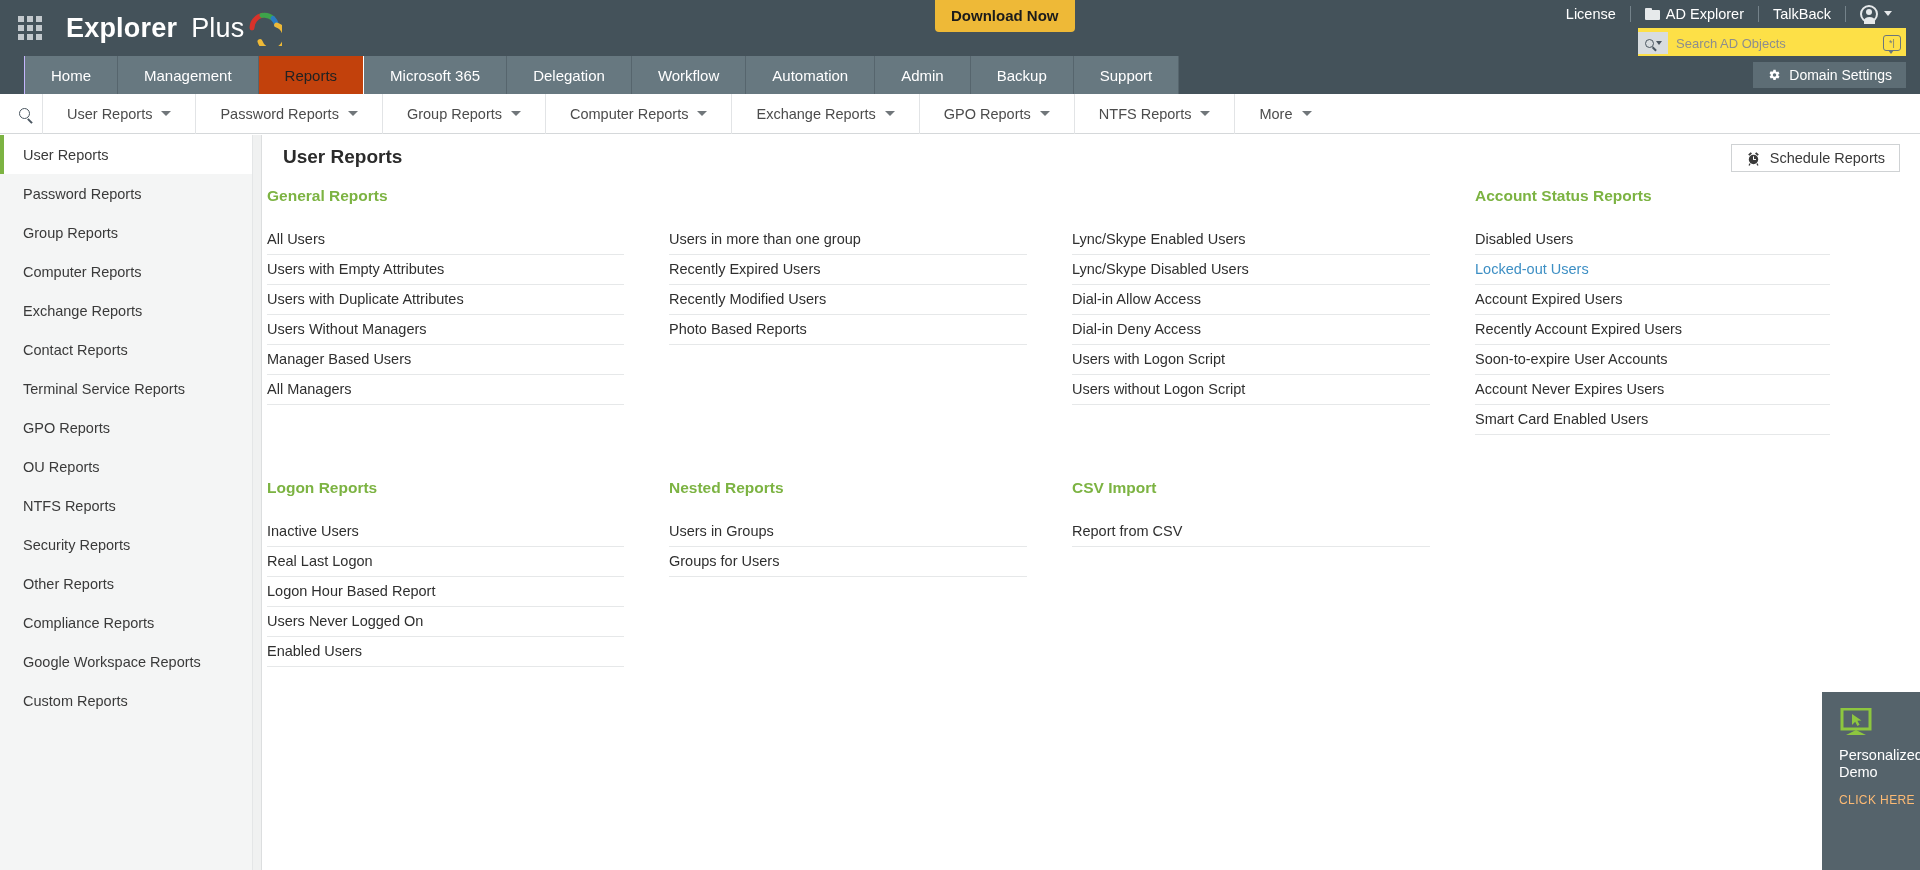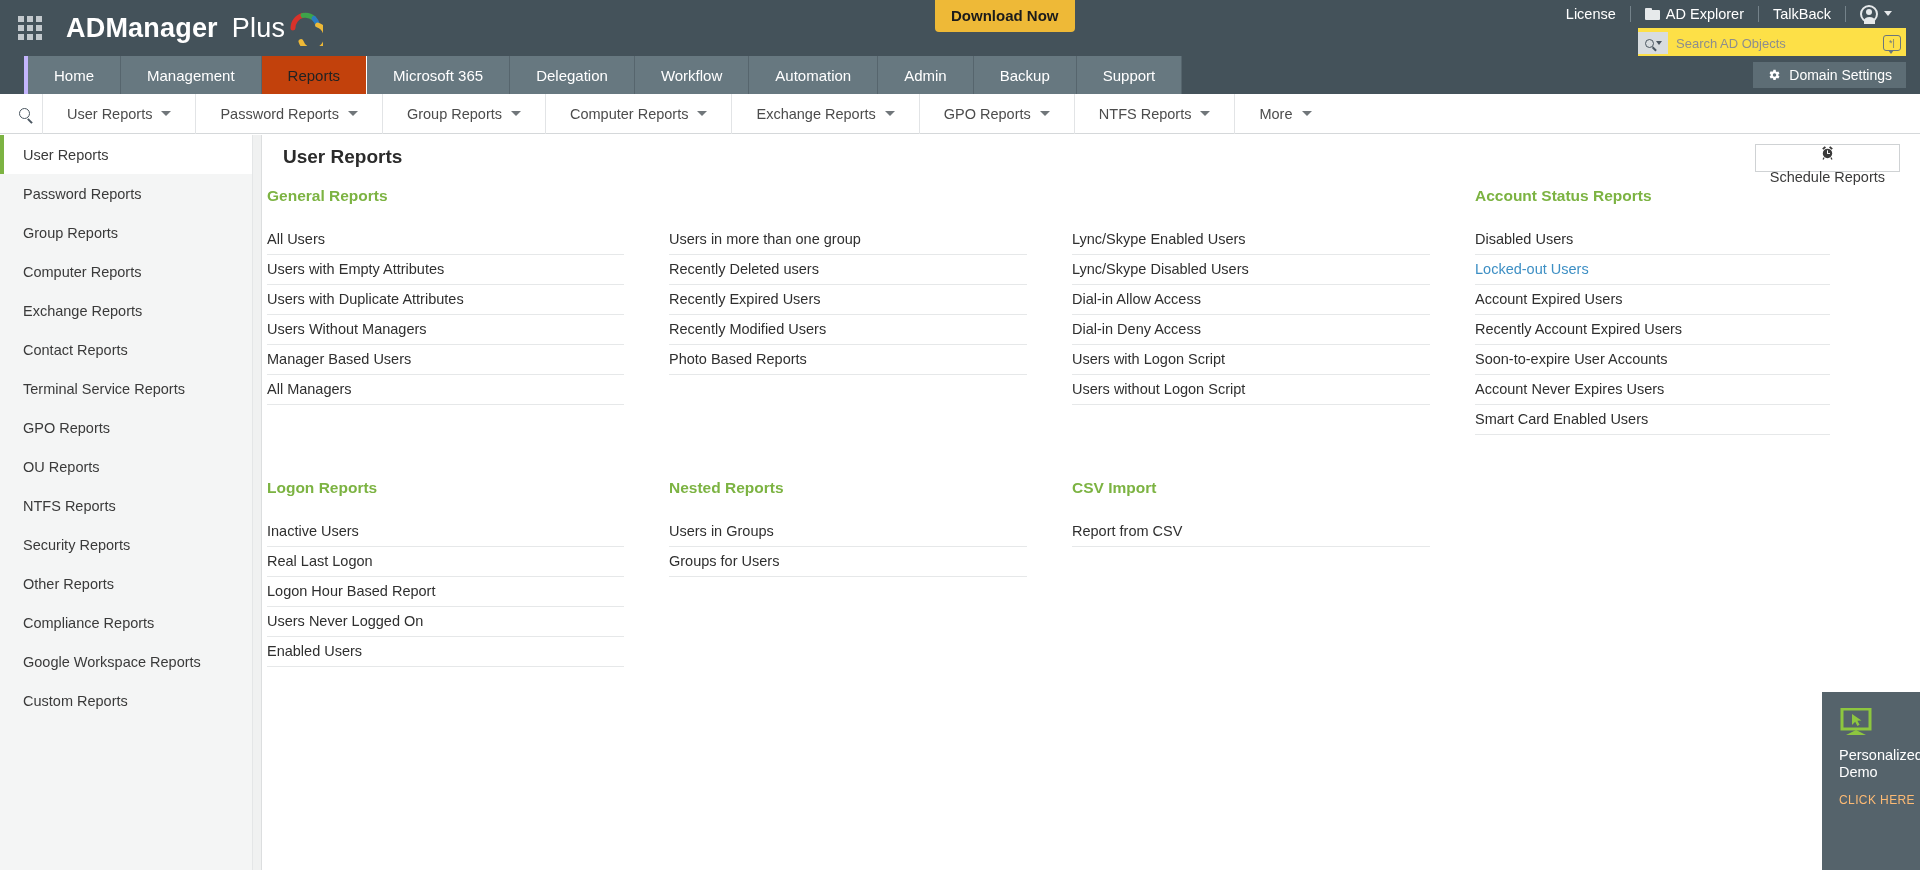--- a/index.html
+++ b/index.html
@@ -219,7 +219,7 @@
       <i></i>
   </div>
   <div class="brand">
-    <span class="b1">ADManager</span>
+    <span class="b1">Explorer</span>
     <span class="b2">Plus</span>
     <span class="logo-swirl">
       <svg width="34" height="36" viewBox="0 0 34 36">

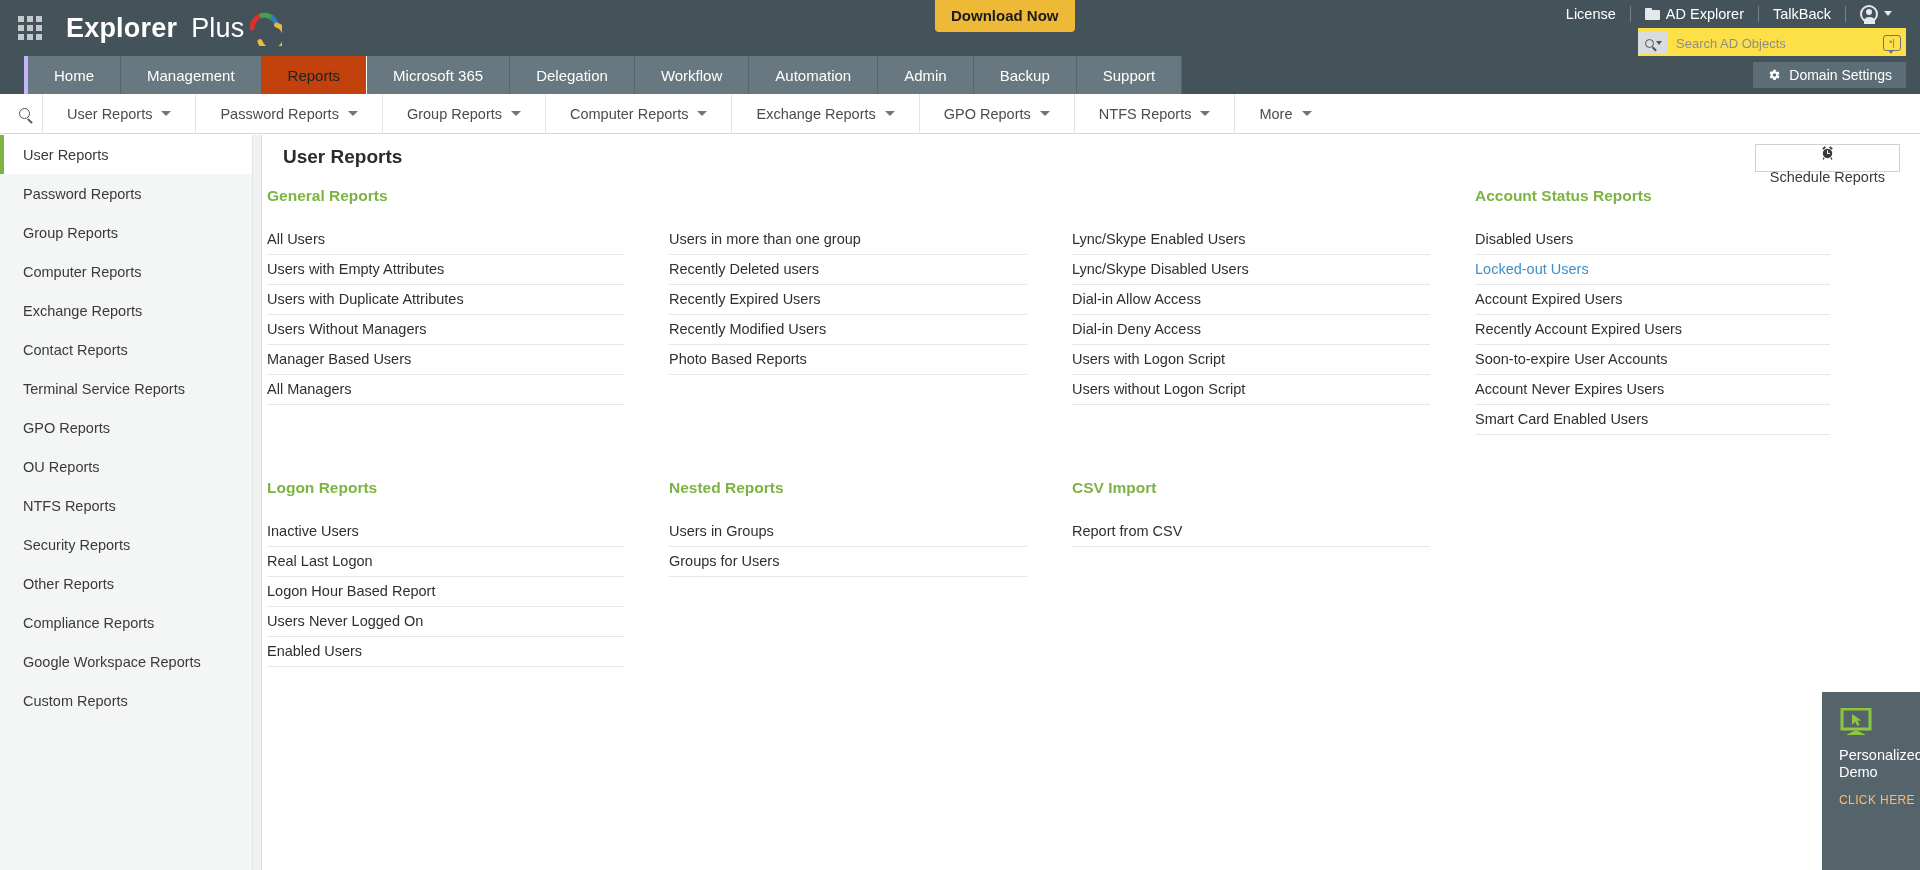--- a/index.html
+++ b/index.html
@@ -99,7 +99,7 @@
     background: #677880; border-right: 1px solid #56656d;
     white-space: nowrap;
   }
-  .mainnav .tab:first-child { border-left: 4px solid #c4b5fd; margin-left: 24px; }
+  .mainnav .tab:first-child { border-left: 1px solid #c4b5fd; margin-left: 24px; }
   .mainnav .tab.active { background: #c2410c; color: #222; border-right-color: #ffffff; }
   .domain-btn {
     position: absolute; right: 14px; top: 6px; height: 26px;

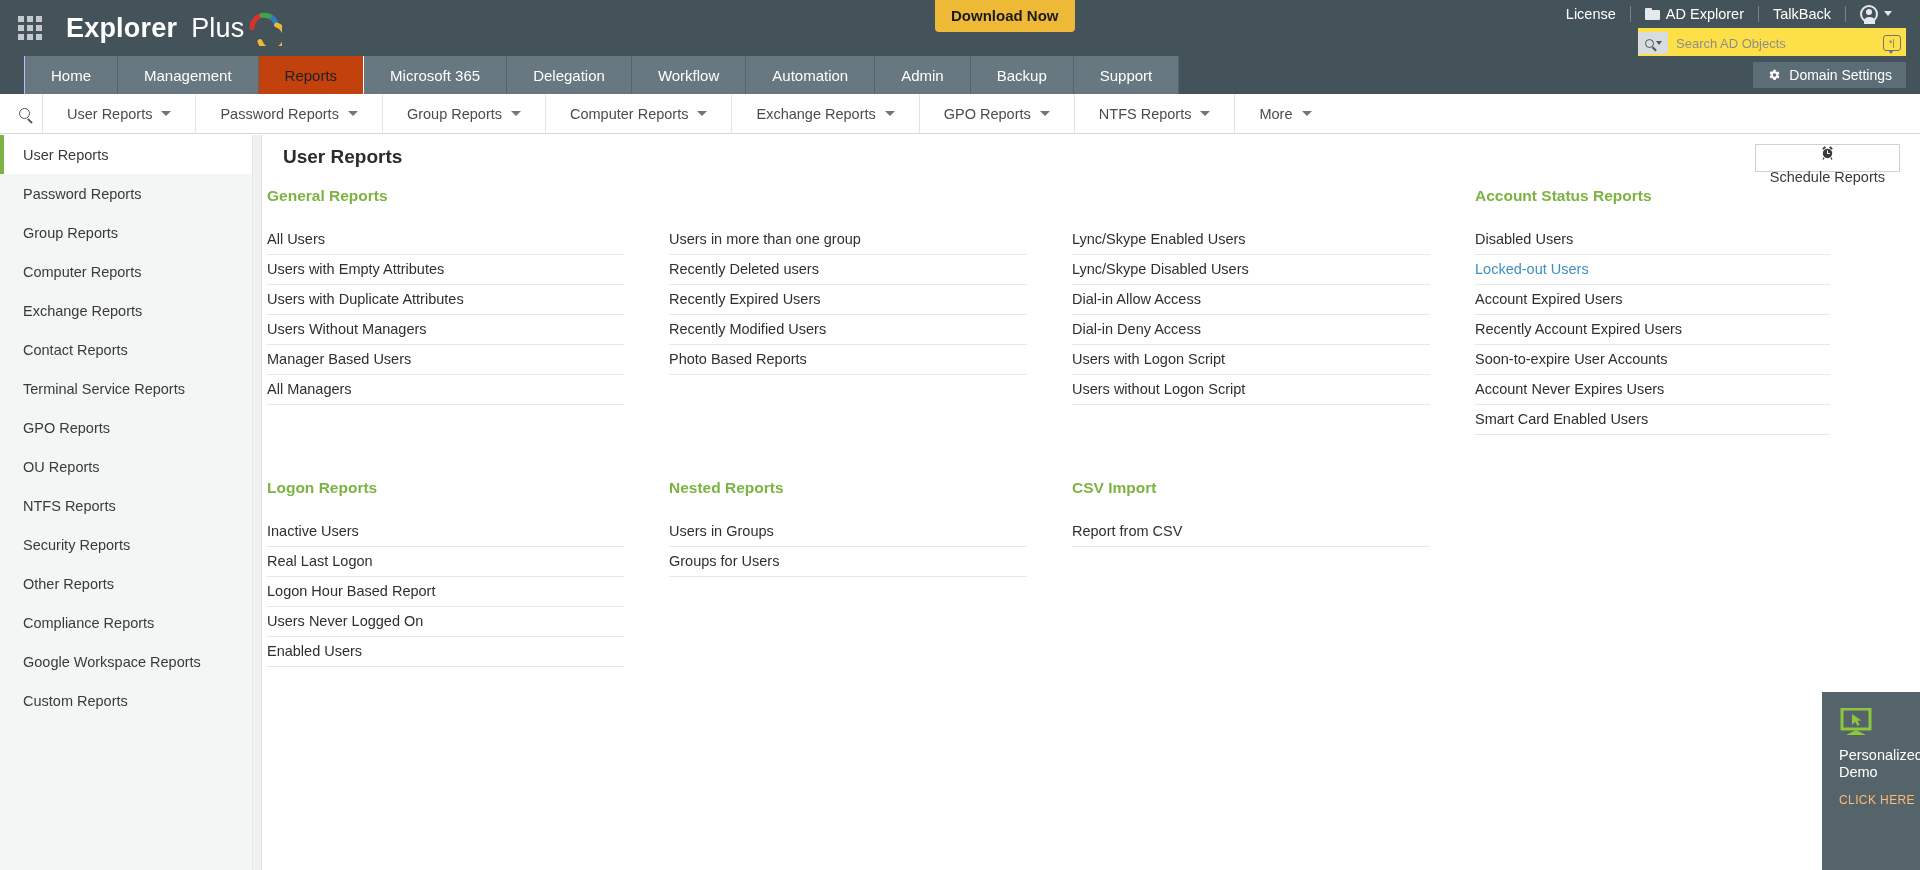--- a/index.html
+++ b/index.html
@@ -164,7 +164,6 @@
     display: flex; align-items: center; gap: 9px; padding: 0 14px;
     font-size: 14.5px; color: #3a3a3a; cursor: pointer;
     font-family: "Liberation Sans", sans-serif;
-    flex-direction: column;
   }
   .clock-ic { width:15px; height:15px; display:inline-block; }
 

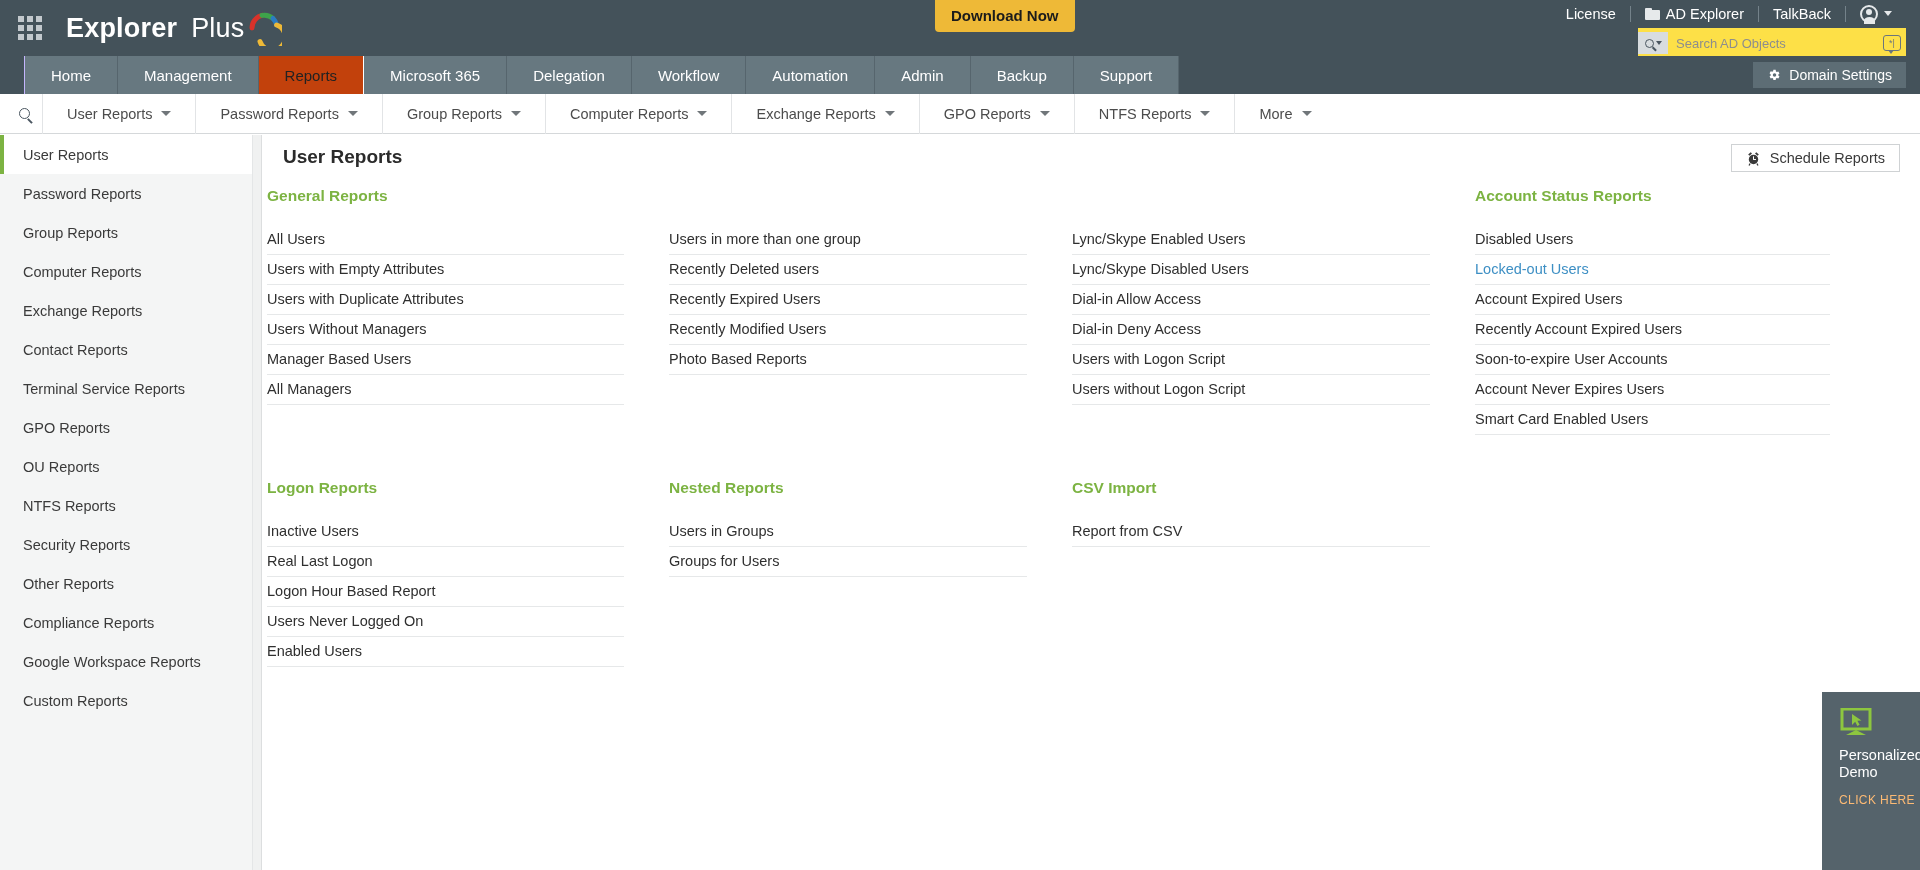--- a/index.html
+++ b/index.html
@@ -408,7 +408,6 @@
       <div class="grp">
         <div class="grp-title blank">General Reports Column 2</div>
         <div class="rep">Users in more than one group</div>
-        <div class="rep">Recently Deleted users</div>
         <div class="rep">Recently Expired Users</div>
         <div class="rep">Recently Modified Users</div>
         <div class="rep">Photo Based Reports</div>

